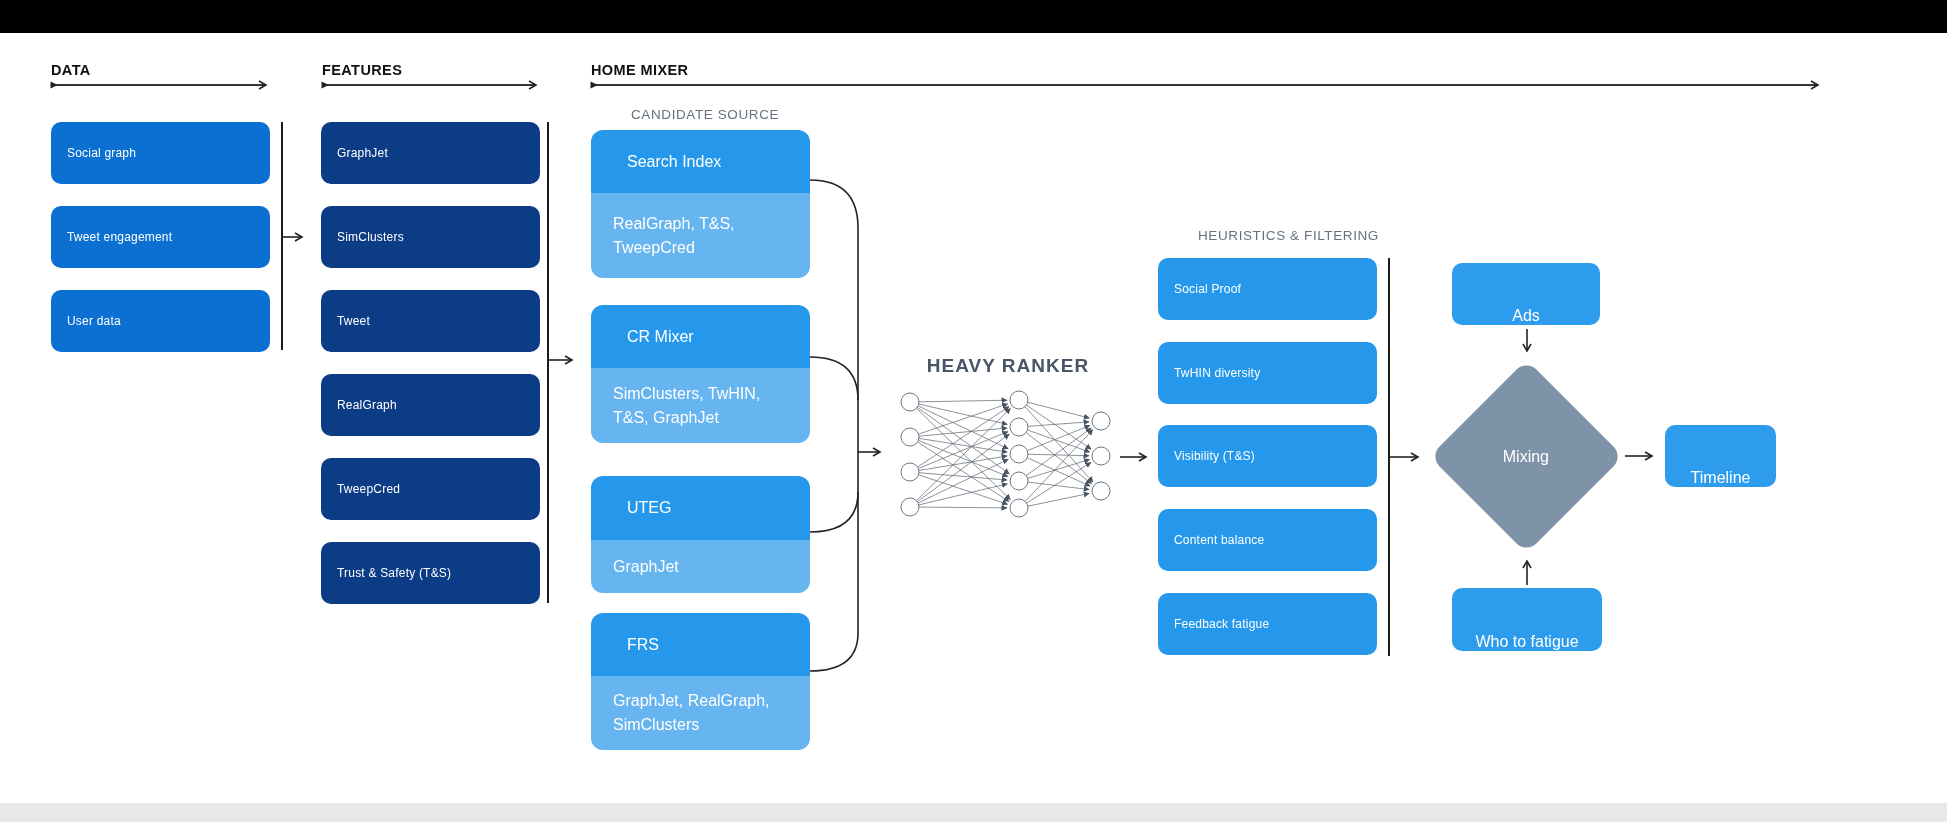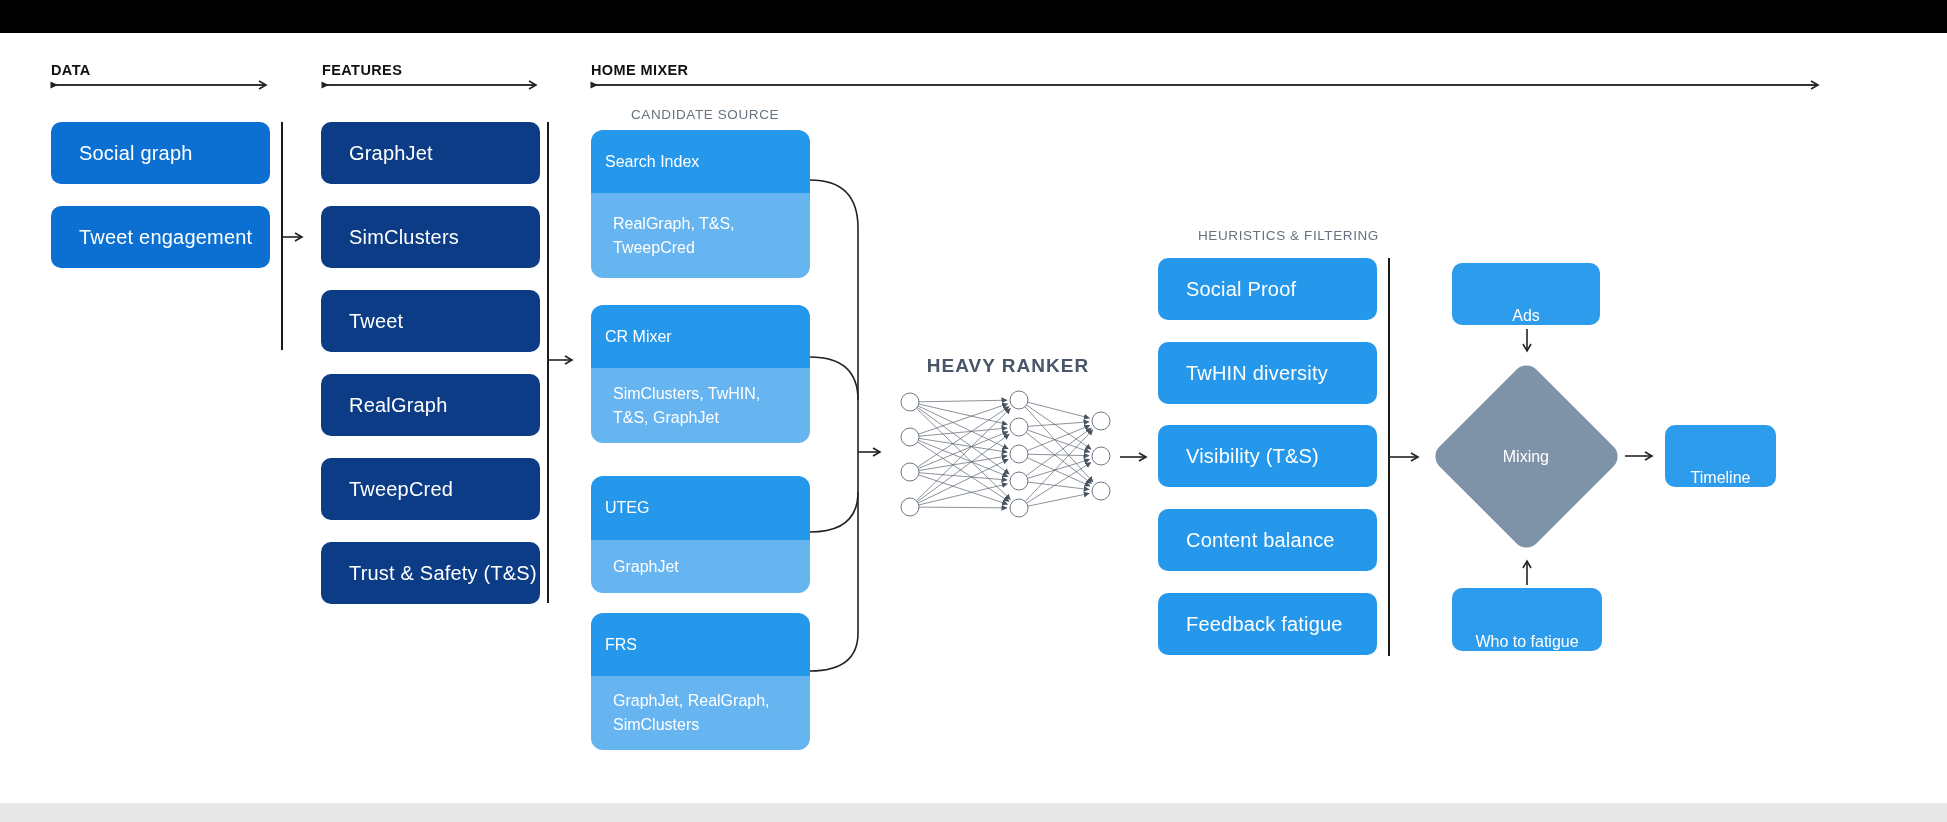--- a/index.html
+++ b/index.html
@@ -21,7 +21,7 @@
   .ranker-label{position:absolute;font-size:19px;font-weight:600;color:var(--c-ranker);
                 letter-spacing:1px;text-align:center;white-space:nowrap;}
   .box{position:absolute;width:219px;height:62px;border-radius:10px;display:flex;align-items:center;
-       padding-left:28px;box-sizing:border-box;color:#fff;font-size:20px;font-weight:500;
+       padding-left:16px;box-sizing:border-box;color:#fff;font-size:12px;font-weight:500;
        letter-spacing:.2px;white-space:nowrap;}
   .data-box{left:51px;background:var(--c-data);}
   .feature-box{left:321px;background:var(--c-feature);}

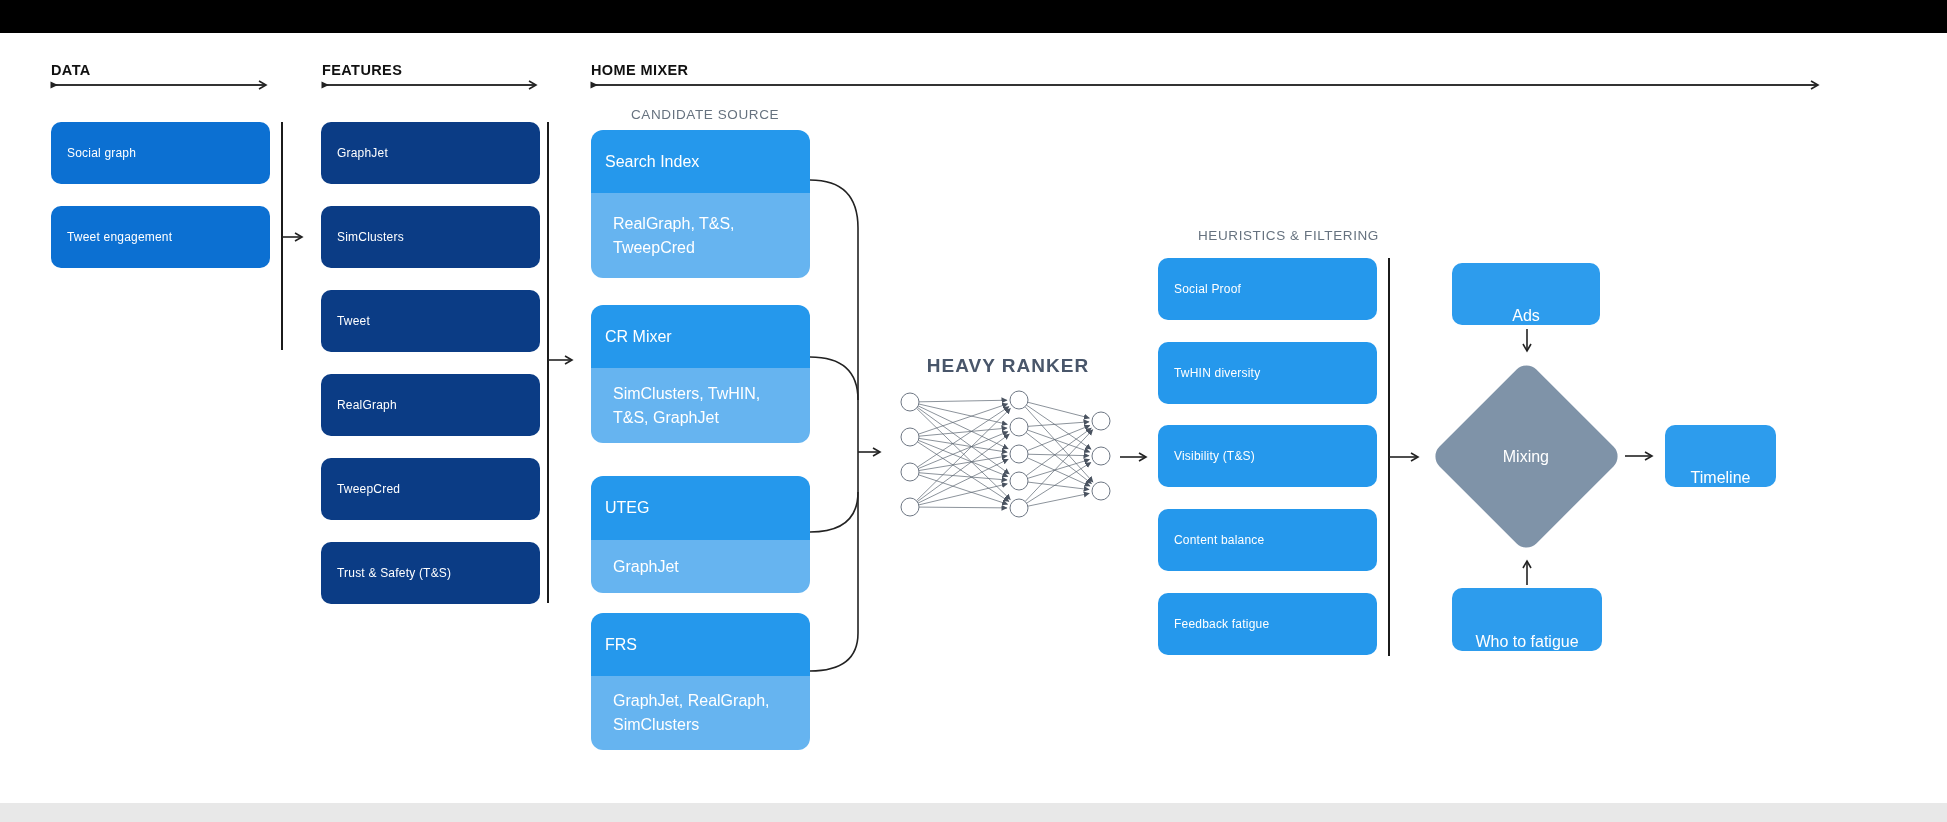--- a/index.html
+++ b/index.html
@@ -27,7 +27,7 @@
   .feature-box{left:321px;background:var(--c-feature);}
   .heur-box{left:1158px;background:var(--c-heur);}
   .cand-group{position:absolute;left:591px;width:219px;border-radius:12px;overflow:hidden;}
-  .cand-head{background:var(--c-cand-head);display:flex;align-items:center;padding-left:14px;
+  .cand-head{background:var(--c-cand-head);display:flex;align-items:center;padding-left:36px;
              box-sizing:border-box;color:#fff;font-size:16px;font-weight:500;}
   .cand-sub{background:var(--c-cand-sub);display:flex;align-items:center;padding-left:22px;
             box-sizing:border-box;color:#fff;font-size:16px;font-weight:500;}

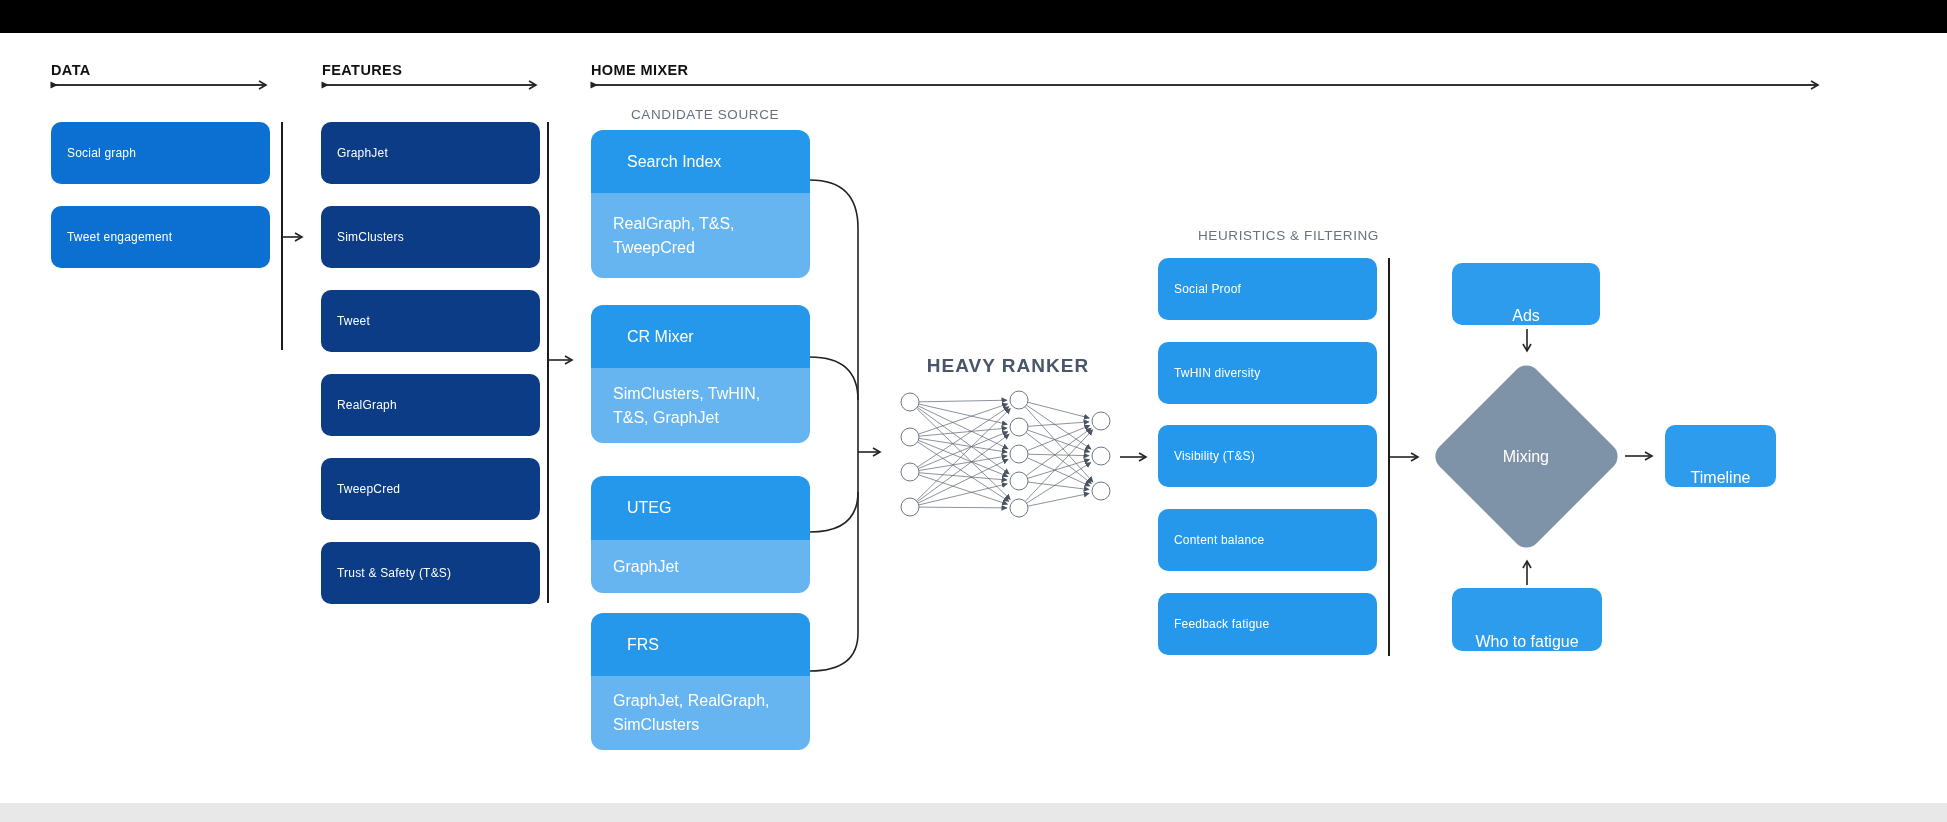--- a/index.html
+++ b/index.html
@@ -154,6 +154,9 @@
   <div class="box data-box" style="top:206px">
     <span>Tweet engagement</span>
     </div>
+  <div class="box data-box" style="top:290px">
+    <span>User data</span>
+    </div>
 
   <div class="box feature-box" style="top:122px">
     <span>GraphJet</span>

